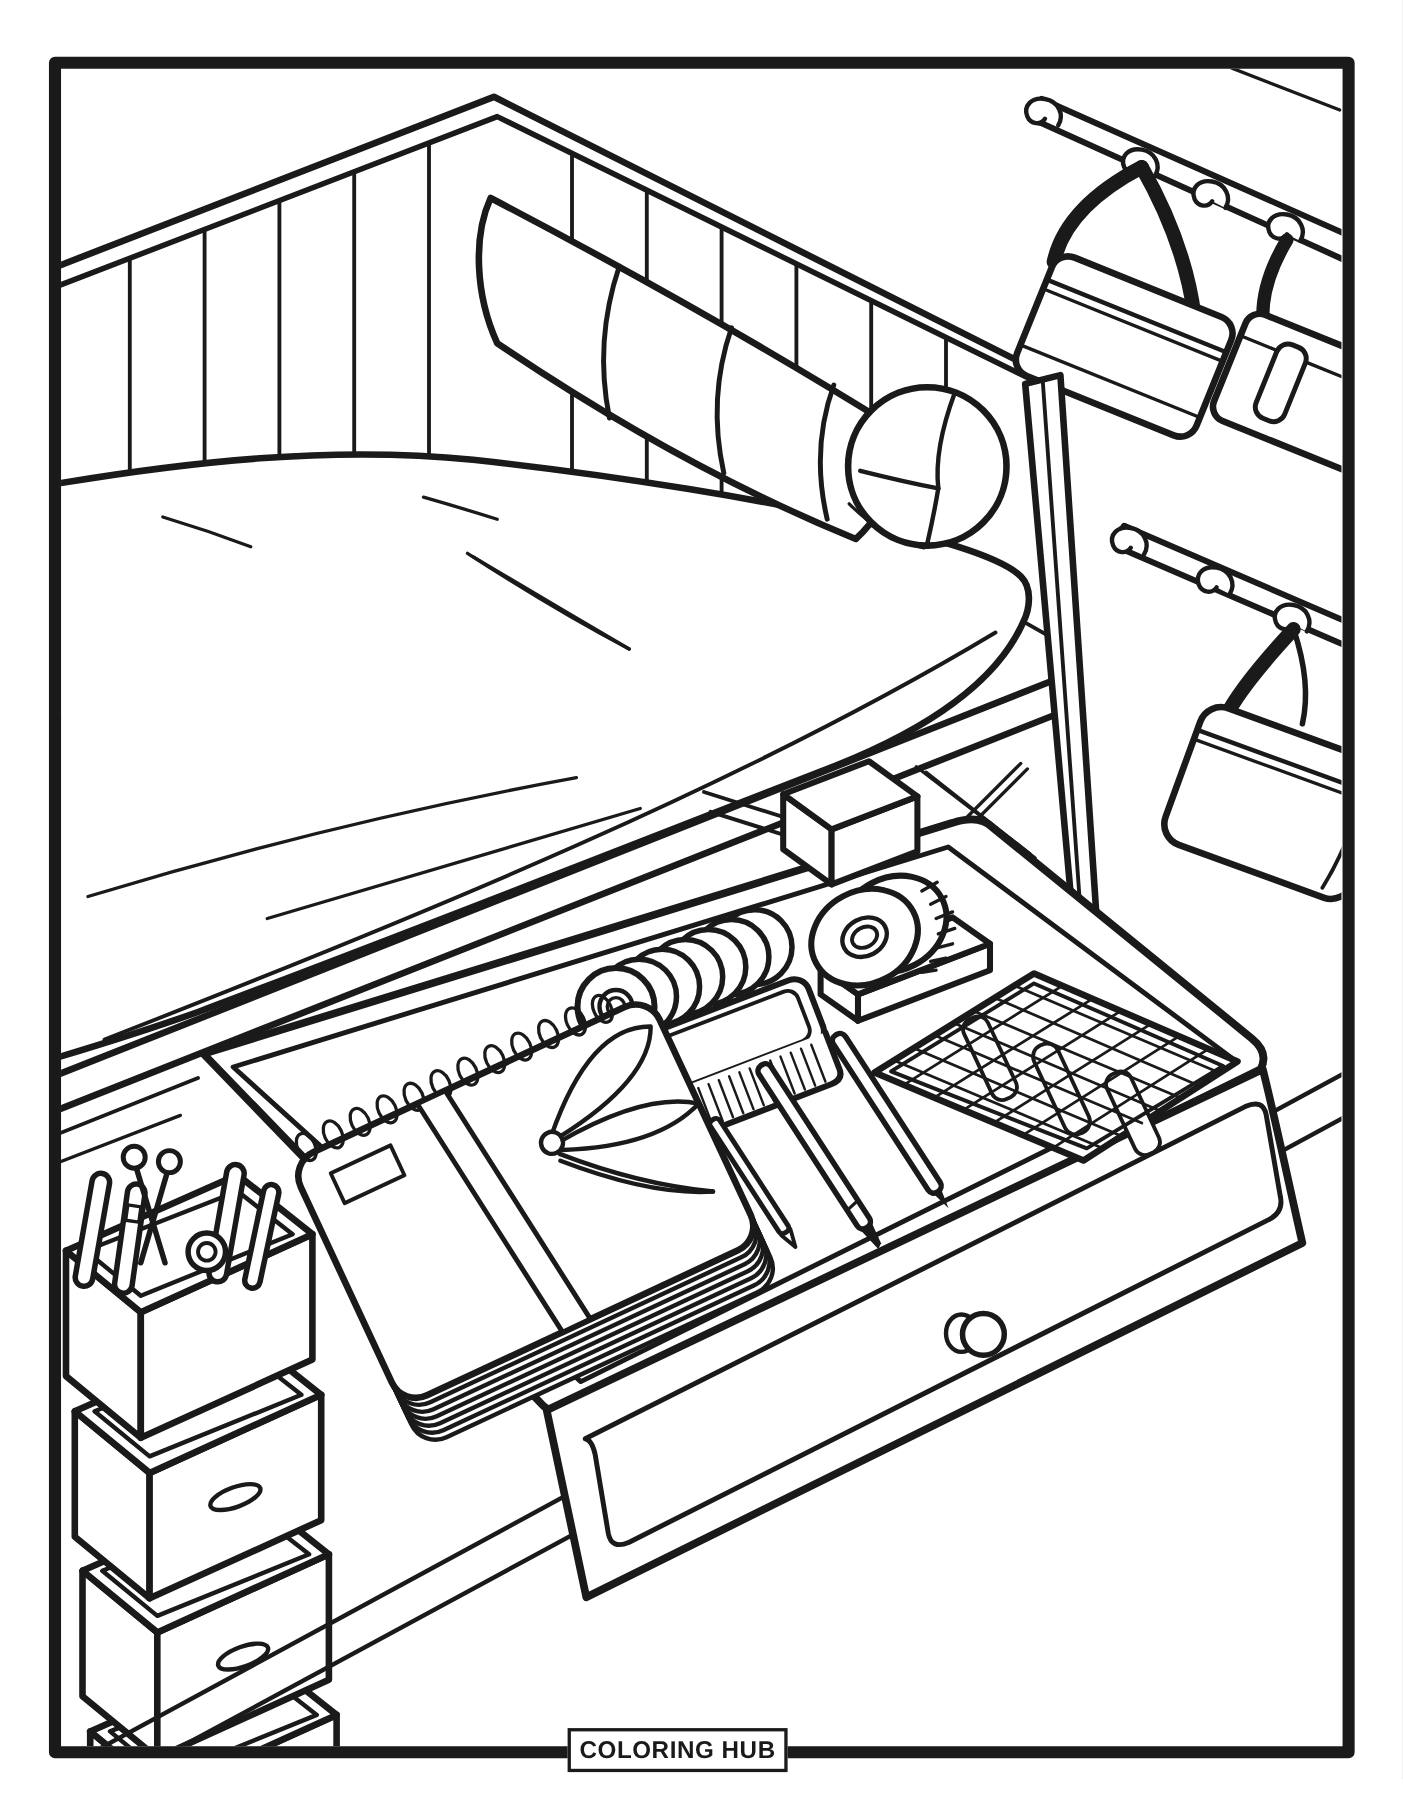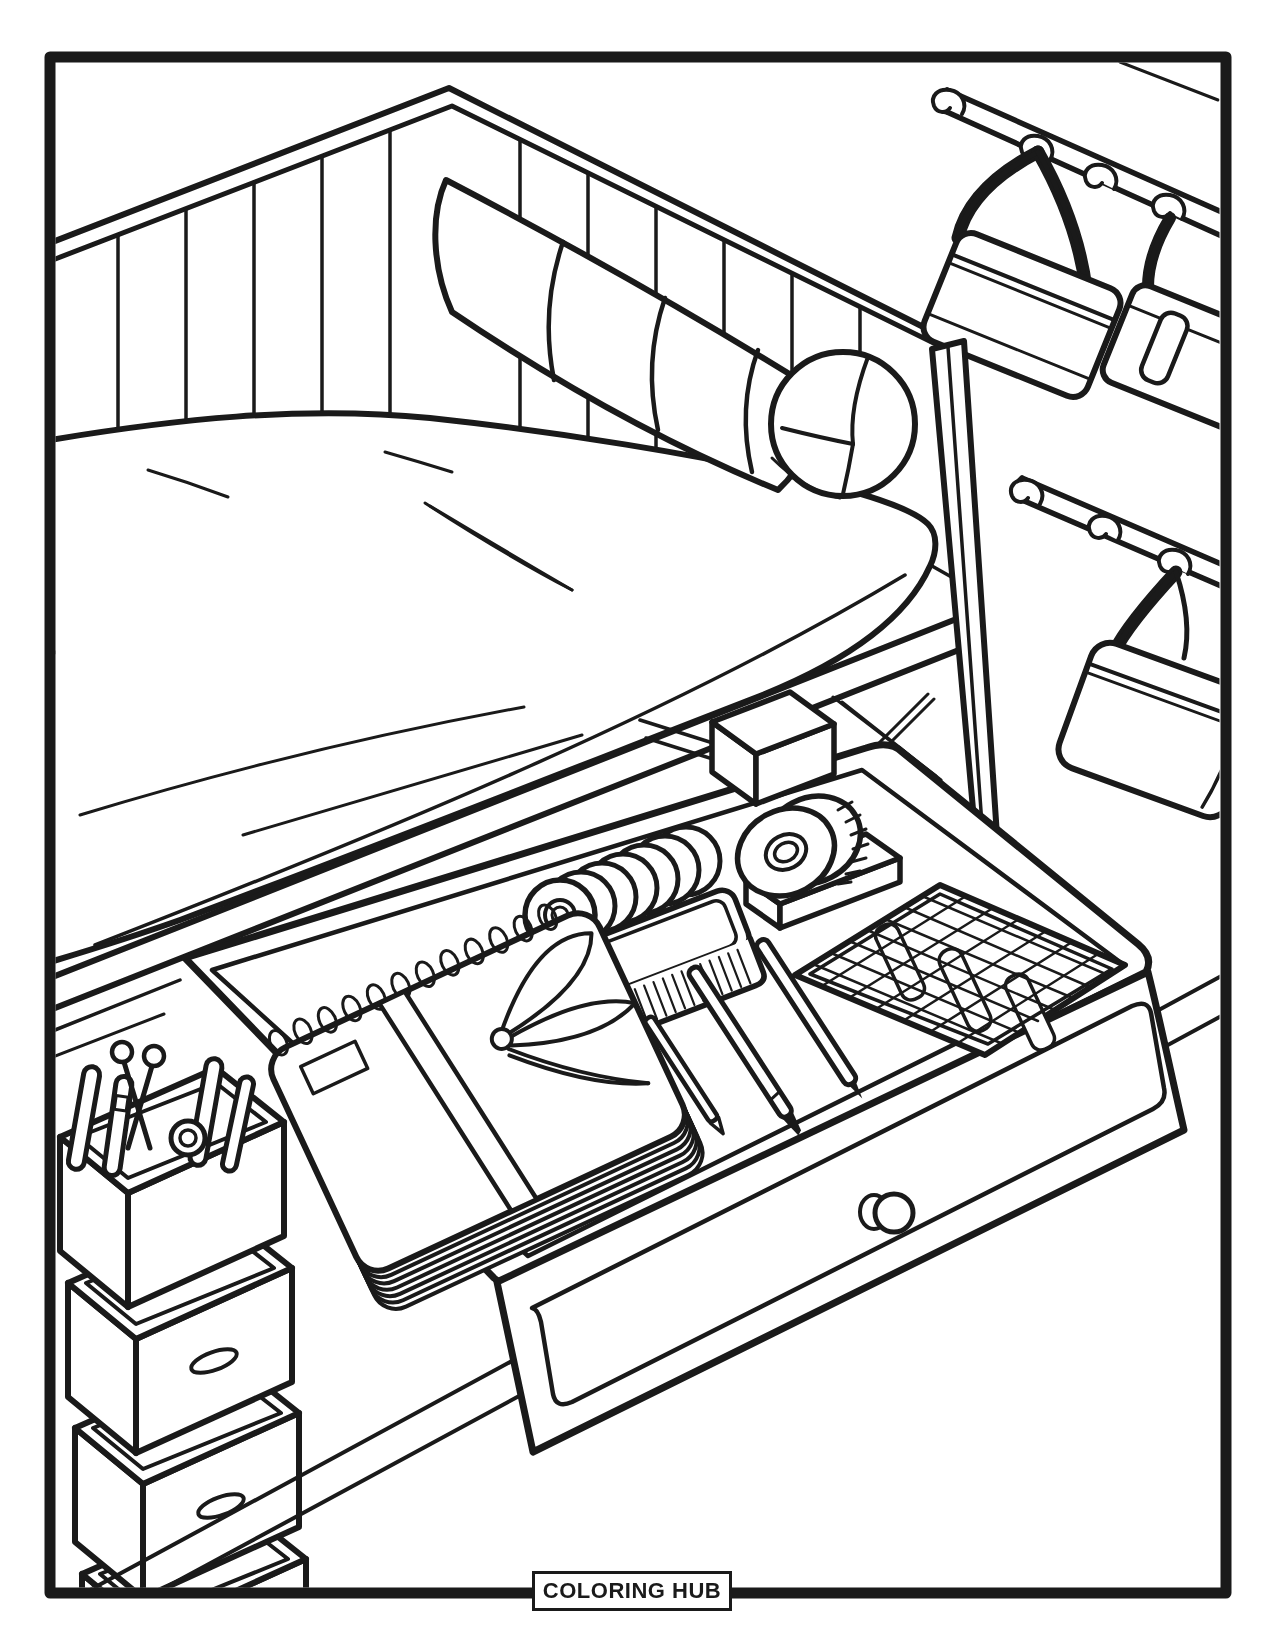--- a/index.html
+++ b/index.html
@@ -13,7 +13,7 @@
   .w7{stroke-width:7}.w6{stroke-width:6}.w55{stroke-width:5.5}.w5{stroke-width:5}
   .w45{stroke-width:4.5}.w4{stroke-width:4}.w35{stroke-width:3.5}.w3{stroke-width:3}
   .w25{stroke-width:2.5}.w2{stroke-width:2.2}
-  .footer-label{position:absolute;left:532px;top:1571px;width:194px;height:34px;
+  .footer-label{position:absolute;left:516px;top:1571px;width:194px;height:34px;
         background:#fff;border:3px solid #1a1a1a;display:flex;align-items:center;
         justify-content:center;font-weight:bold;font-size:22px;letter-spacing:.5px;
         color:#1a1a1a;z-index:5;}

